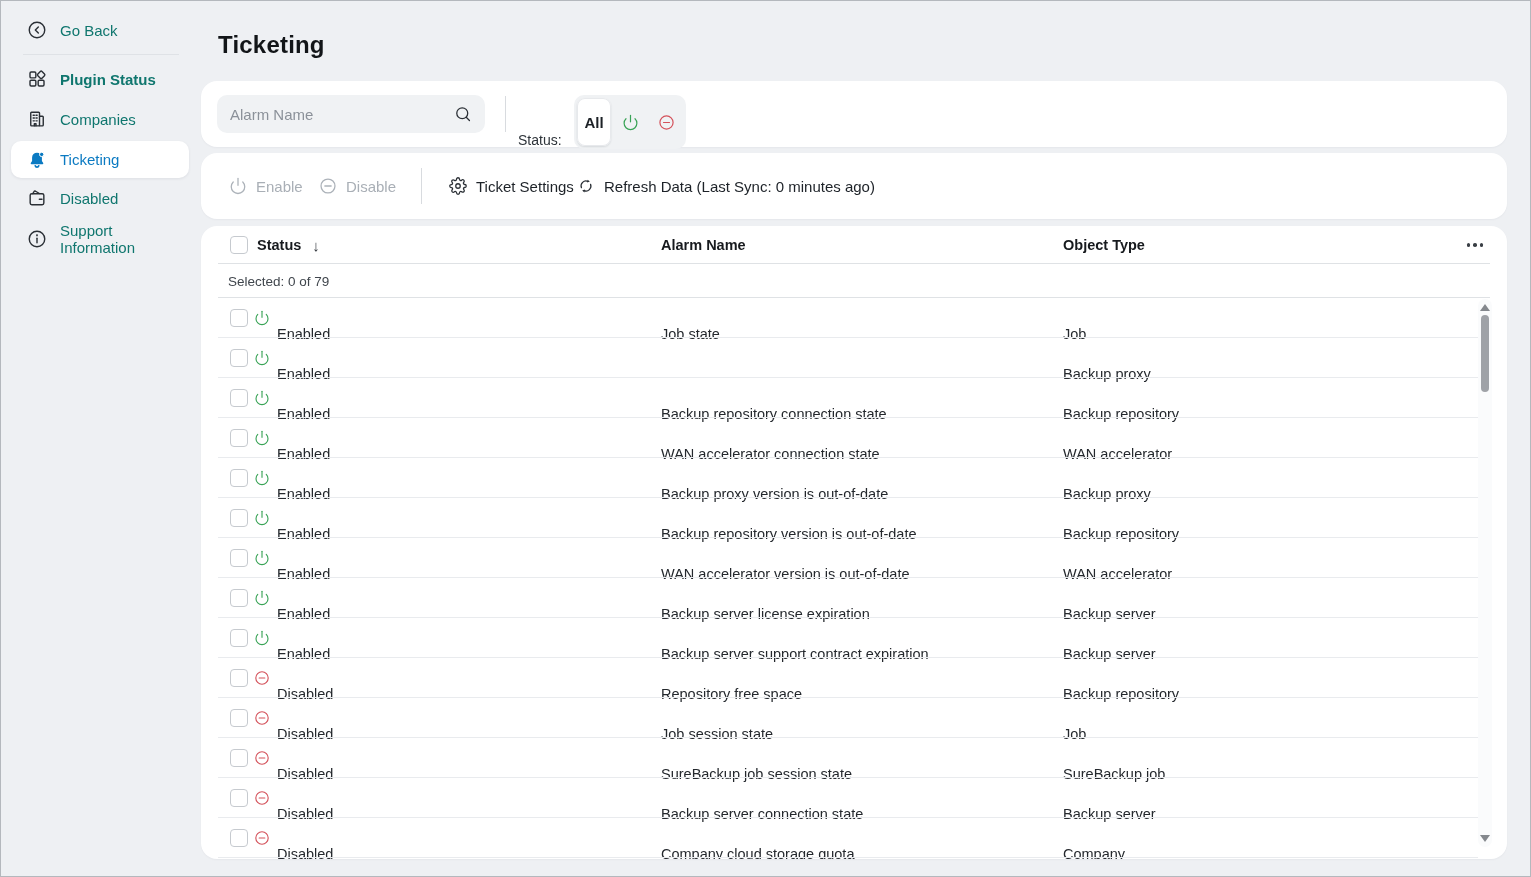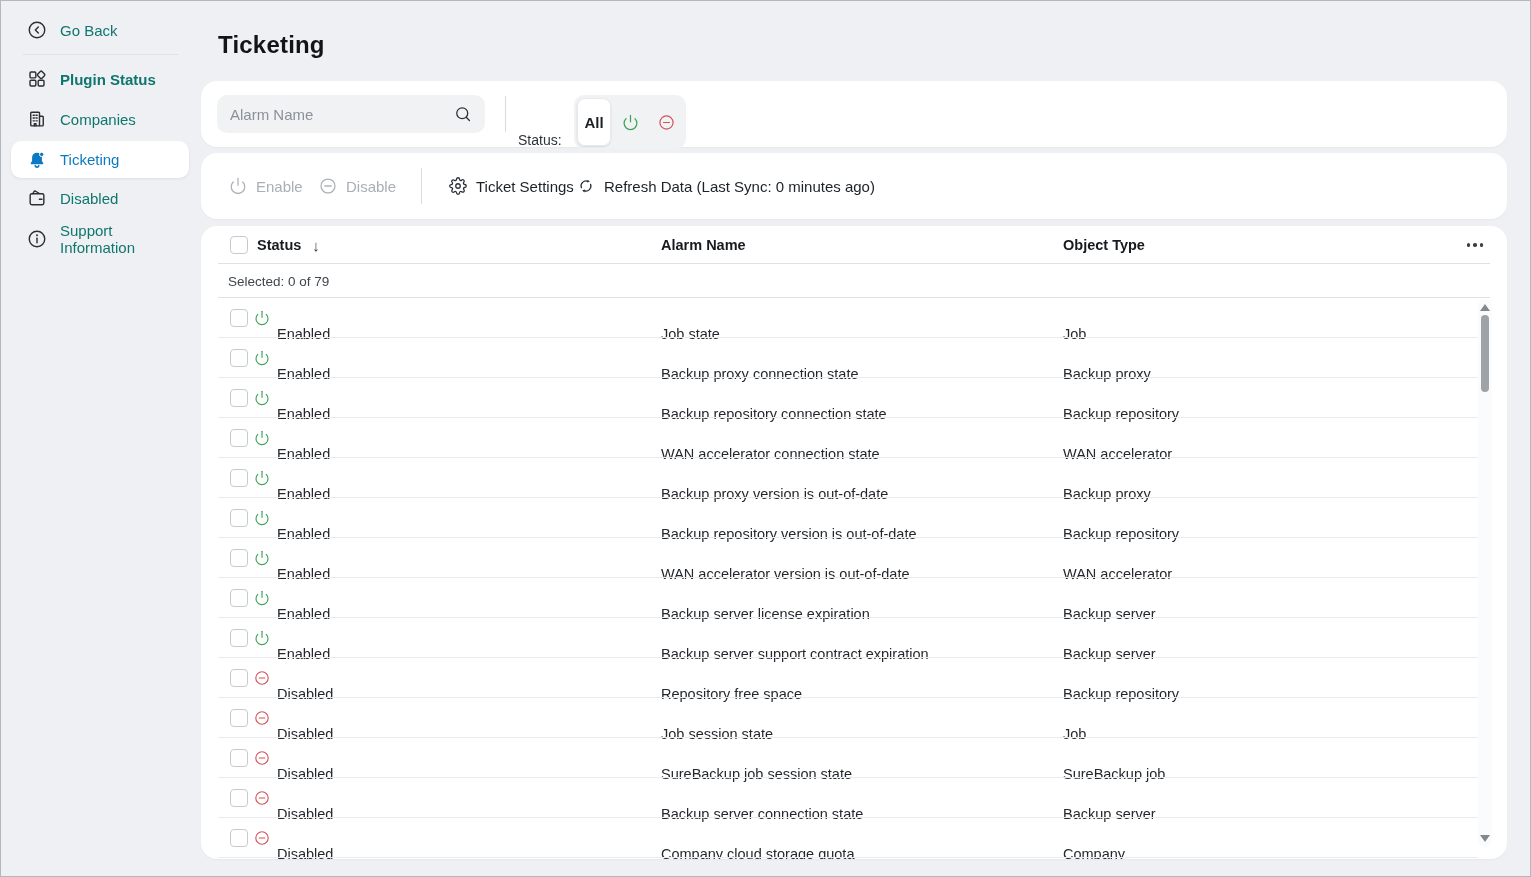--- a/index.html
+++ b/index.html
@@ -311,7 +311,6 @@
     </svg>
 
     <span class="cell status-c">Enabled</span>
-    <span class="cell alarm-c">Backup proxy connection state</span>
     <span class="cell object-c">Backup proxy</span>
   </div>
         <div class="trow enabled">

